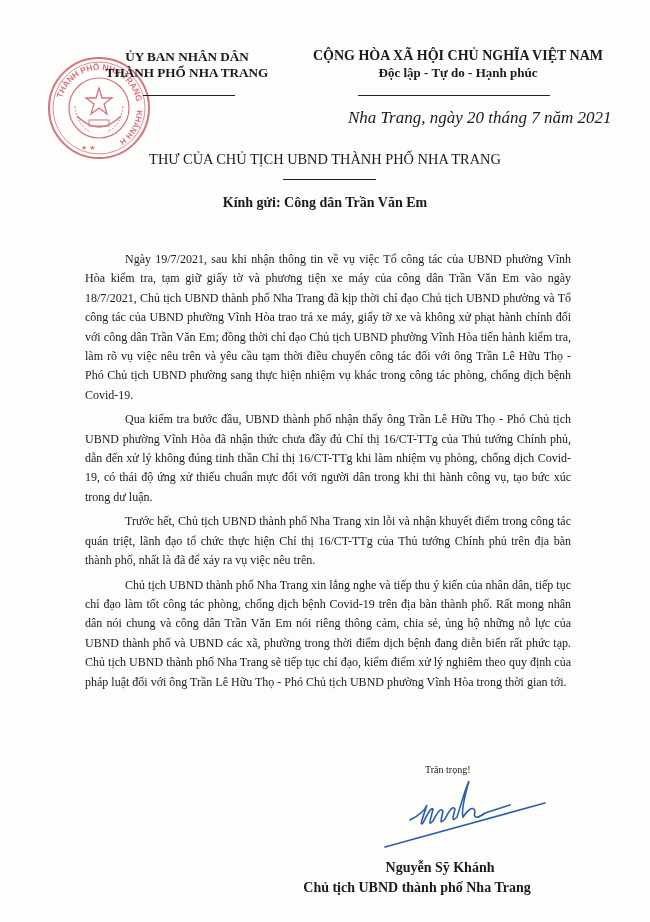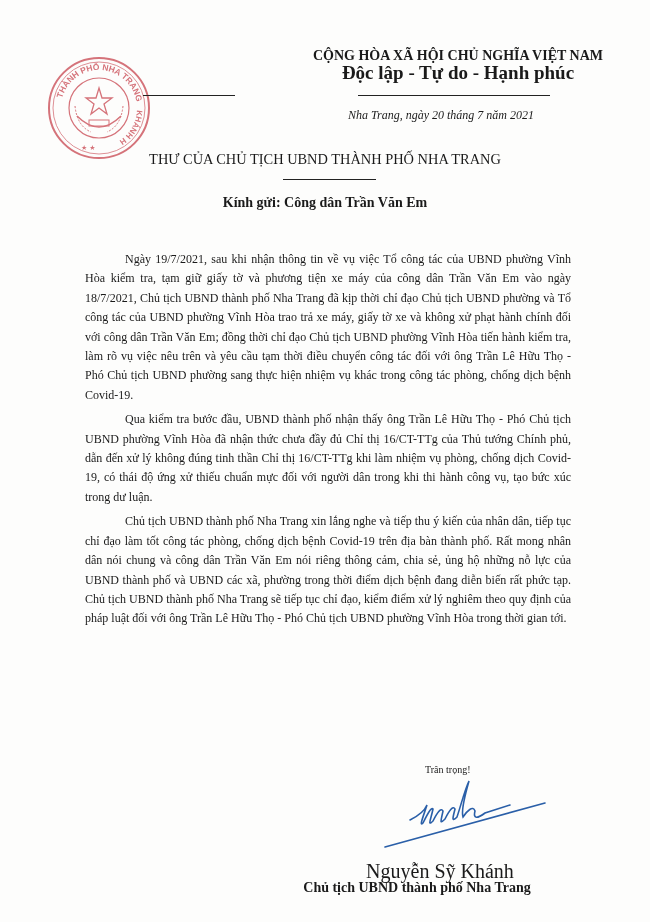--- a/index.html
+++ b/index.html
@@ -70,6 +70,10 @@
     <text x="34" y="94" font-size="7" fill="#c8454f" font-family="Liberation Sans, sans-serif">★  ★</text>
   </svg>
 
+  <div class="abs hdr-left">
+    <div>ỦY BAN NHÂN DÂN</div>
+    <div>THÀNH PHỐ NHA TRANG</div>
+  </div>
   <div class="hdr-left-line"></div>
 
   <div class="abs hdr-right">

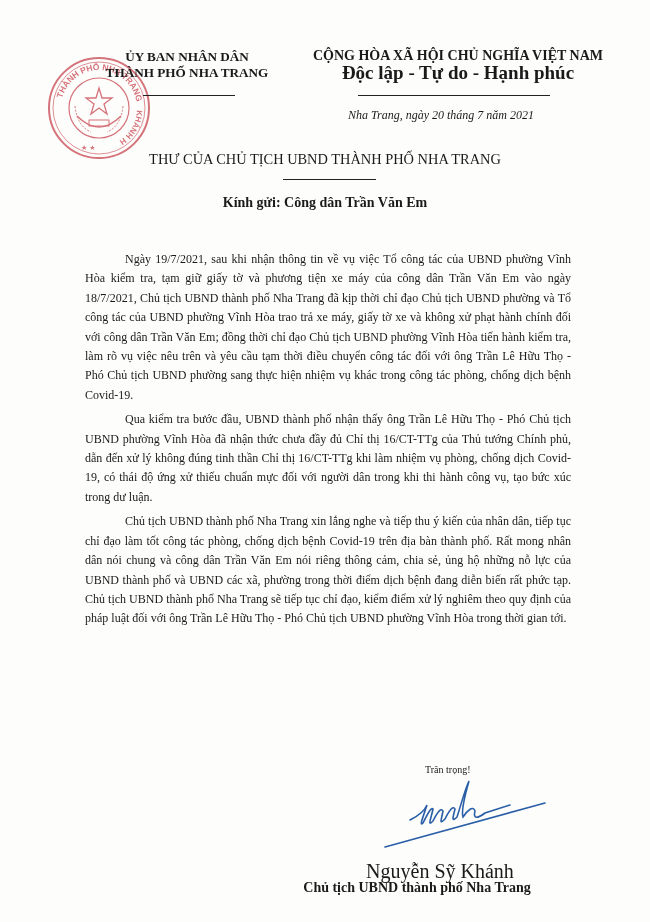--- a/index.html
+++ b/index.html
@@ -20,7 +20,7 @@
   
   .hdr-right { left: 300px; top: 47px; width: 316px; text-align: center; font-weight: bold; line-height: 17px; }
   .hdr-right .l1 { font-size: 14px; }
-  .hdr-right .l2 { font-size: 19px; }
+  .hdr-right .l2 { font-size: 13px; }
   .hdr-right-line { position: absolute; left: 358px; top: 95px; width: 192px; height: 1px; background: #222; }
 
   .date-line { left: 348px; top: 108px; font-style: italic; font-size: 12px; }

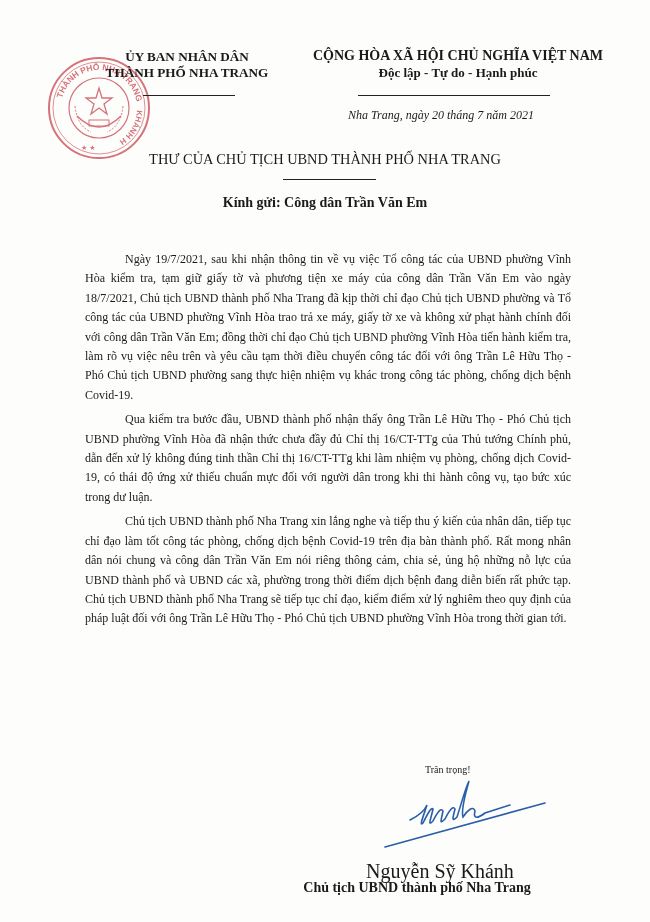--- a/index.html
+++ b/index.html
@@ -23,7 +23,7 @@
   .hdr-right .l2 { font-size: 13px; }
   .hdr-right-line { position: absolute; left: 358px; top: 95px; width: 192px; height: 1px; background: #222; }
 
-  .date-line { left: 348px; top: 108px; font-style: italic; font-size: 12px; }
+  .date-line { left: 348px; top: 108px; font-style: italic; font-size: 17px; }
 
   
   .title { left: 0; width: 650px; top: 151px; text-align: center; font-weight: normal; font-size: 14.4px; }

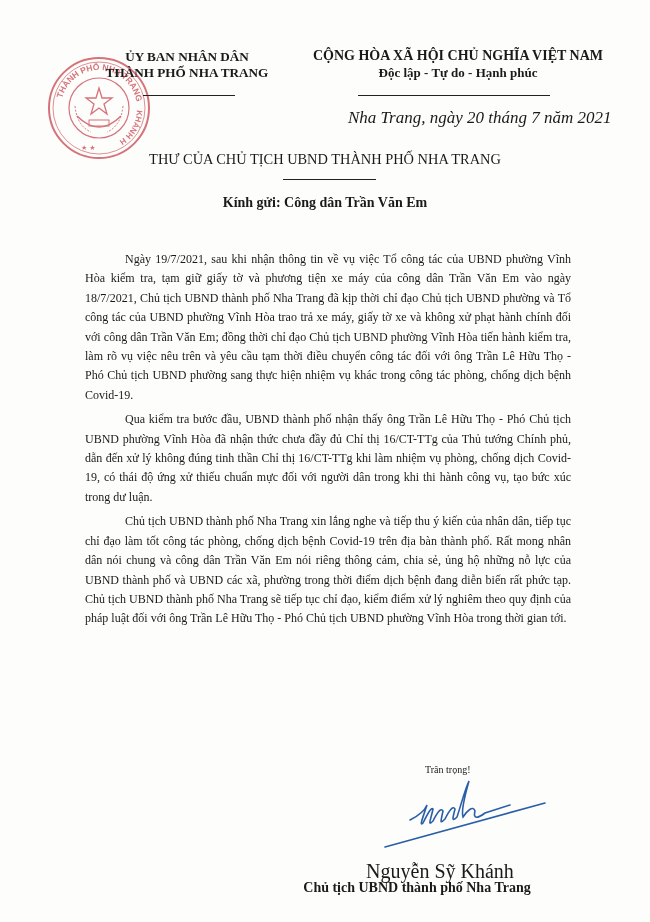--- a/index.html
+++ b/index.html
@@ -92,6 +92,7 @@
   <div class="body">
     <p>Ngày 19/7/2021, sau khi nhận thông tin về vụ việc Tổ công tác của UBND phường Vĩnh Hòa kiểm tra, tạm giữ giấy tờ và phương tiện xe máy của công dân Trần Văn Em vào ngày 18/7/2021, Chủ tịch UBND thành phố Nha Trang đã kịp thời chỉ đạo Chủ tịch UBND phường và Tổ công tác của UBND phường Vĩnh Hòa trao trả xe máy, giấy tờ xe và không xử phạt hành chính đối với công dân Trần Văn Em; đồng thời chỉ đạo Chủ tịch UBND phường Vĩnh Hòa tiến hành kiểm tra, làm rõ vụ việc nêu trên và yêu cầu tạm thời điều chuyển công tác đối với ông Trần Lê Hữu Thọ - Phó Chủ tịch UBND phường sang thực hiện nhiệm vụ khác trong công tác phòng, chống dịch bệnh Covid-19.</p>
     <p>Qua kiểm tra bước đầu, UBND thành phố nhận thấy ông Trần Lê Hữu Thọ - Phó Chủ tịch UBND phường Vĩnh Hòa đã nhận thức chưa đầy đủ Chỉ thị 16/CT-TTg của Thủ tướng Chính phủ, dẫn đến xử lý không đúng tinh thần Chỉ thị 16/CT-TTg khi làm nhiệm vụ phòng, chống dịch Covid-19, có thái độ ứng xử thiếu chuẩn mực đối với người dân trong khi thi hành công vụ, tạo bức xúc trong dư luận.</p>
+    <p>Trước hết, Chủ tịch UBND thành phố Nha Trang xin lỗi và nhận khuyết điểm trong công tác quán triệt, lãnh đạo tổ chức thực hiện Chỉ thị 16/CT-TTg của Thủ tướng Chính phủ trên địa bàn thành phố, nhất là đã để xảy ra vụ việc nêu trên.</p>
     <p>Chủ tịch UBND thành phố Nha Trang xin lắng nghe và tiếp thu ý kiến của nhân dân, tiếp tục chỉ đạo làm tốt công tác phòng, chống dịch bệnh Covid-19 trên địa bàn thành phố. Rất mong nhân dân nói chung và công dân Trần Văn Em nói riêng thông cảm, chia sẻ, ủng hộ những nỗ lực của UBND thành phố và UBND các xã, phường trong thời điểm dịch bệnh đang diễn biến rất phức tạp. Chủ tịch UBND thành phố Nha Trang sẽ tiếp tục chỉ đạo, kiểm điểm xử lý nghiêm theo quy định của pháp luật đối với ông Trần Lê Hữu Thọ - Phó Chủ tịch UBND phường Vĩnh Hòa trong thời gian tới.</p>
   </div>
 

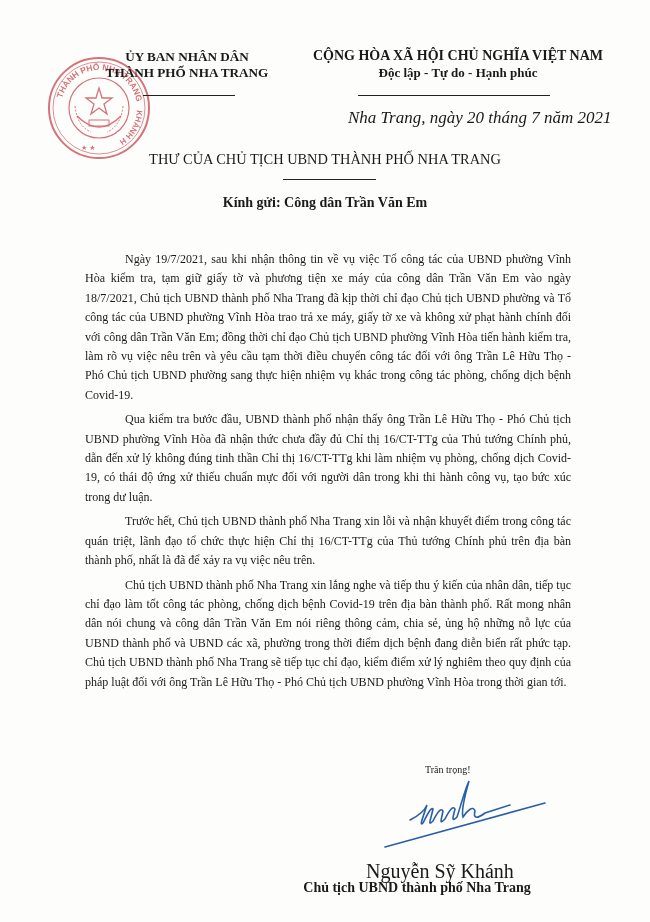--- a/index.html
+++ b/index.html
@@ -37,7 +37,7 @@
   .body p { margin: 0 0 5px 0; text-indent: 40px; }
 
   .closing { left: 425px; top: 764px; font-size: 10px; }
-  .signer-name { left: 0; top: 860px; width: 650px; padding-left: 230px; box-sizing: border-box; text-align: center; font-weight: normal; font-size: 20px; }
+  .signer-name { left: 0; top: 860px; width: 650px; padding-left: 230px; box-sizing: border-box; text-align: center; font-weight: bold; font-size: 14px; }
   .signer-title { left: 0; top: 880px; width: 604px; padding-left: 230px; box-sizing: border-box; text-align: center; font-weight: bold; font-size: 14px; }
 
   .seal { position: absolute; left: 47px; top: 56px; width: 104px; height: 104px; opacity: 0.75; }

